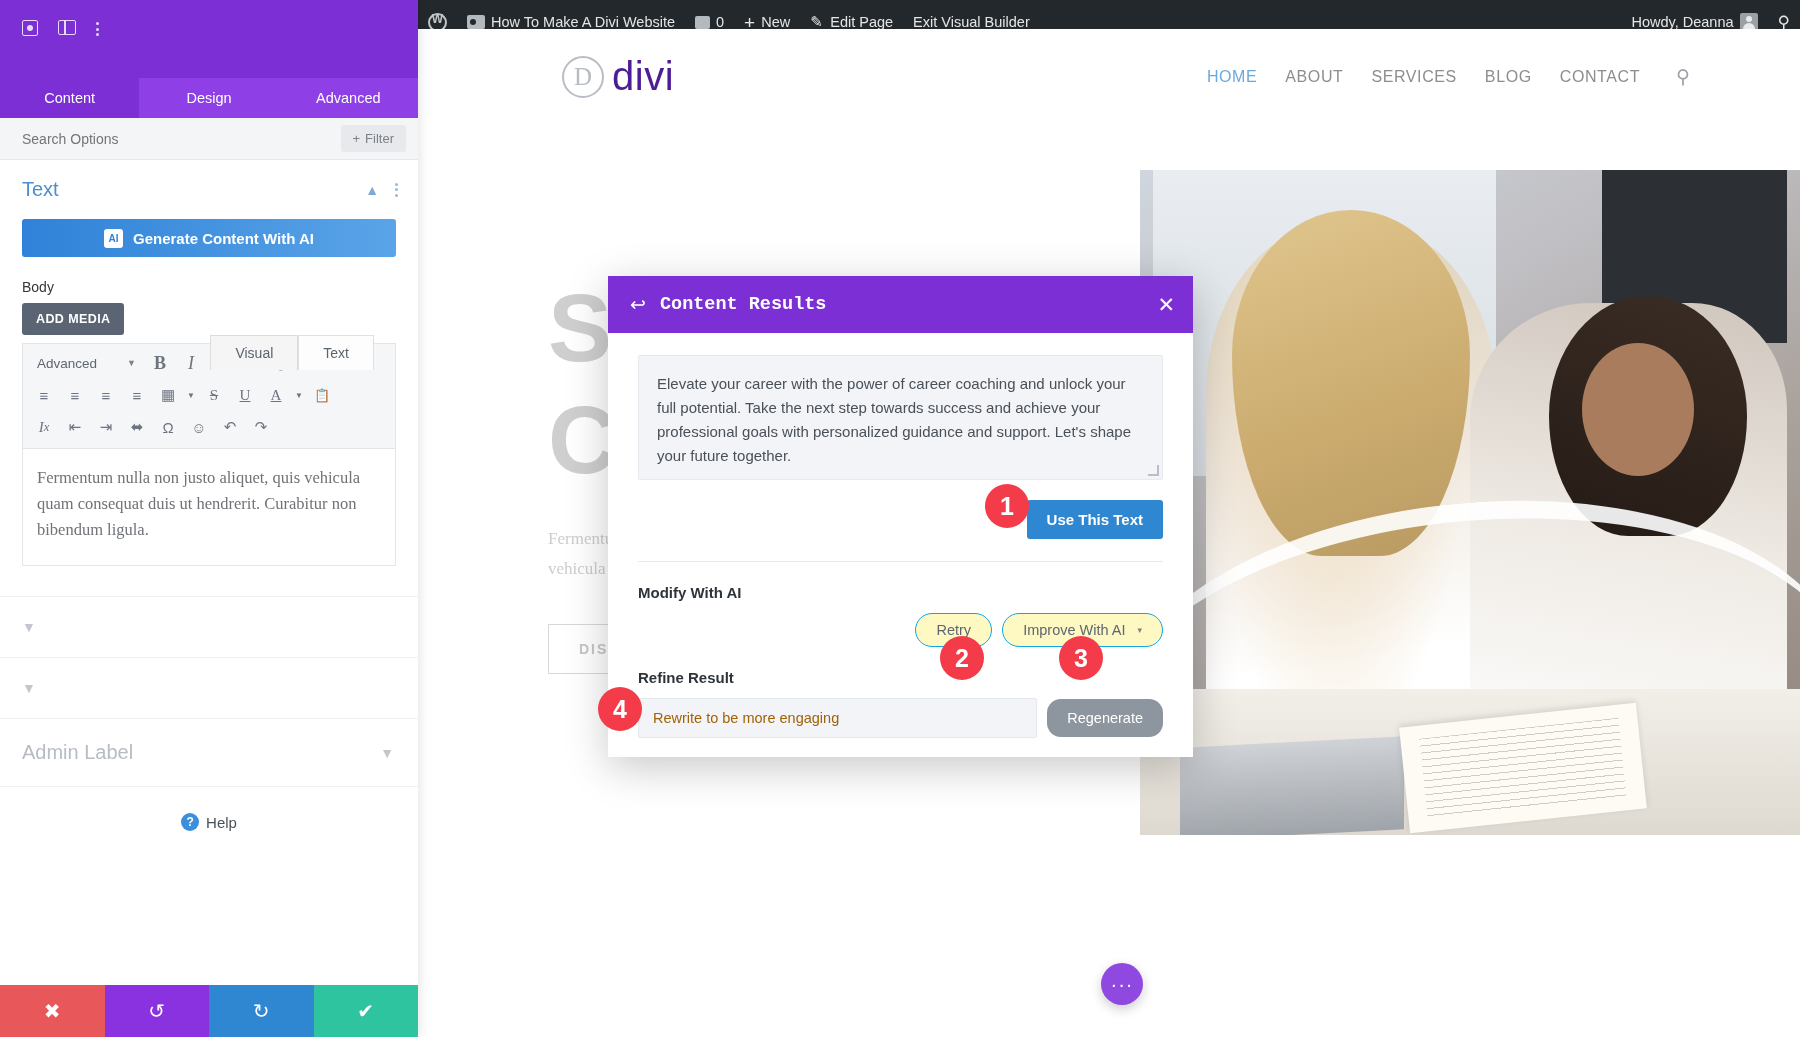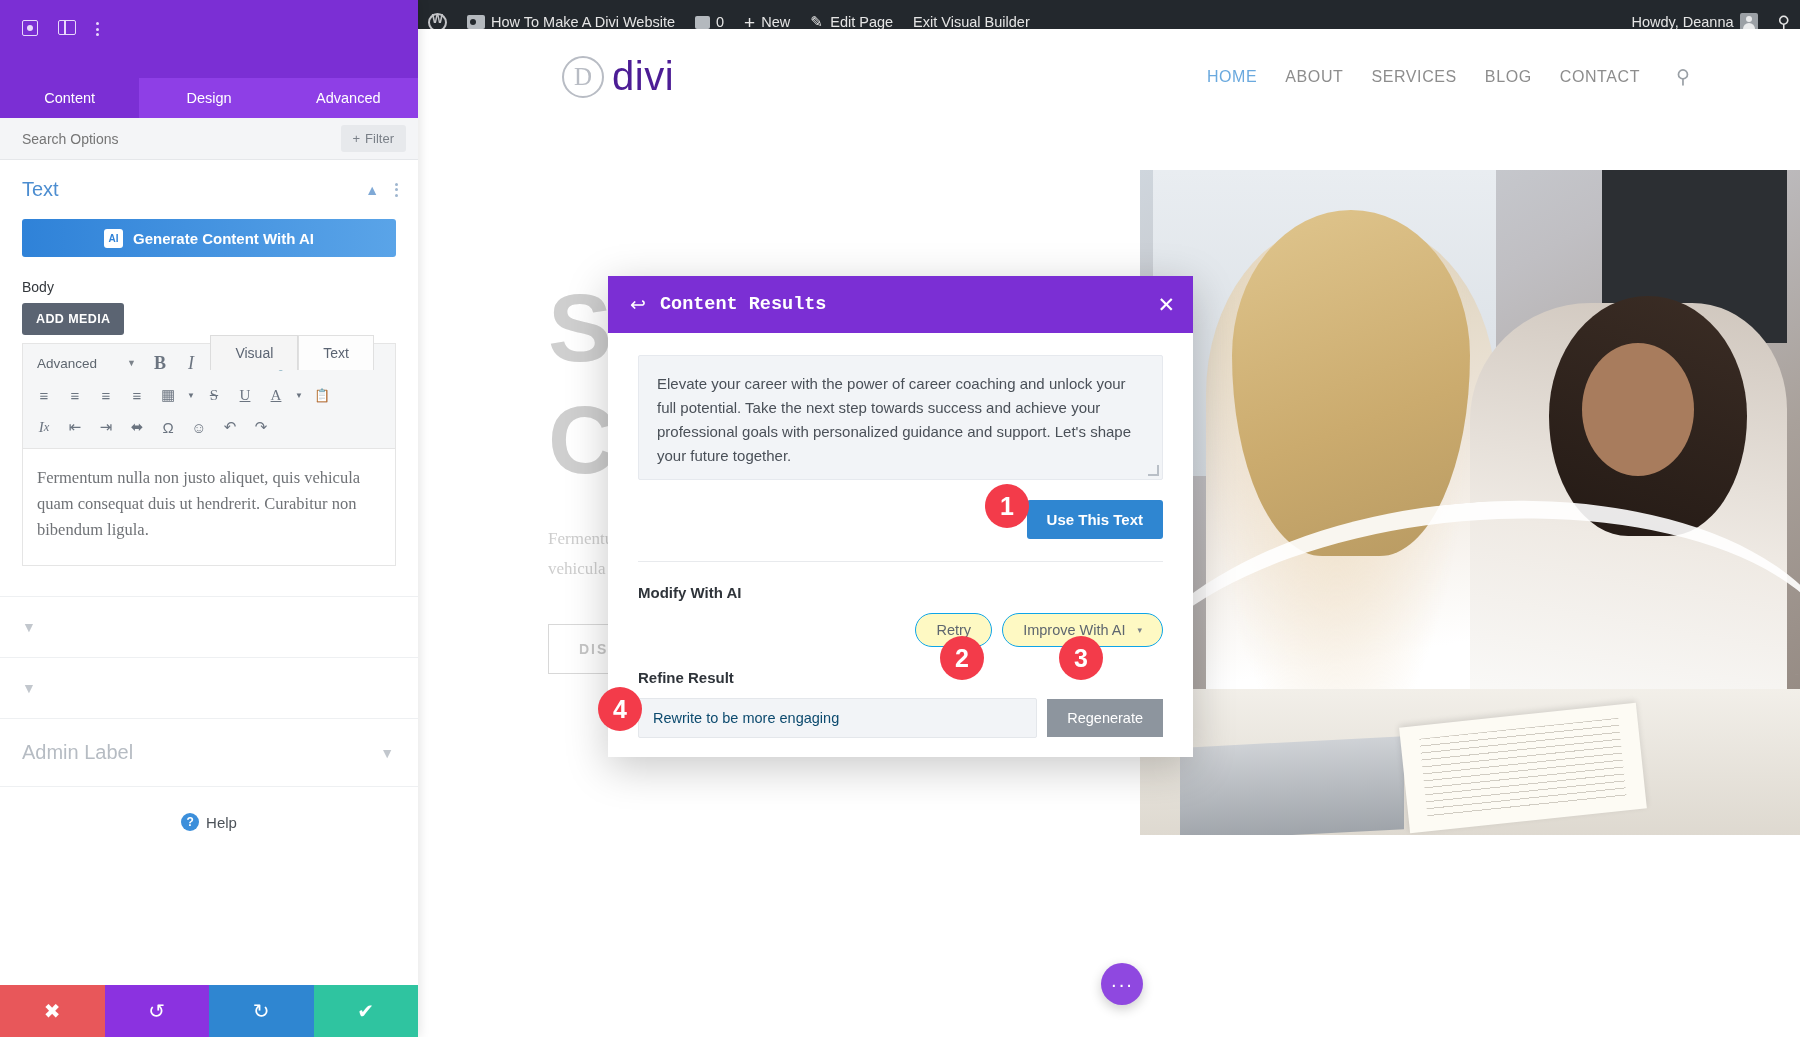--- a/index.html
+++ b/index.html
@@ -337,7 +337,7 @@
   #refine-row { display: flex; align-items: center; gap: 10px; padding-top: 12px; }
   #refine-input {
     flex: 1; background: #f2f4f7; border: 1px solid #e4e7eb;
-    padding: 11px 14px; font-size: 14.5px; color: #0c4a6e; border-radius: 2px;
+    padding: 11px 14px; font-size: 14.5px; color: #a16207; border-radius: 2px;
   }
   #regen-btn {
     background: #8d959e; color: #fff; font-size: 14.5px; border-radius: 0;

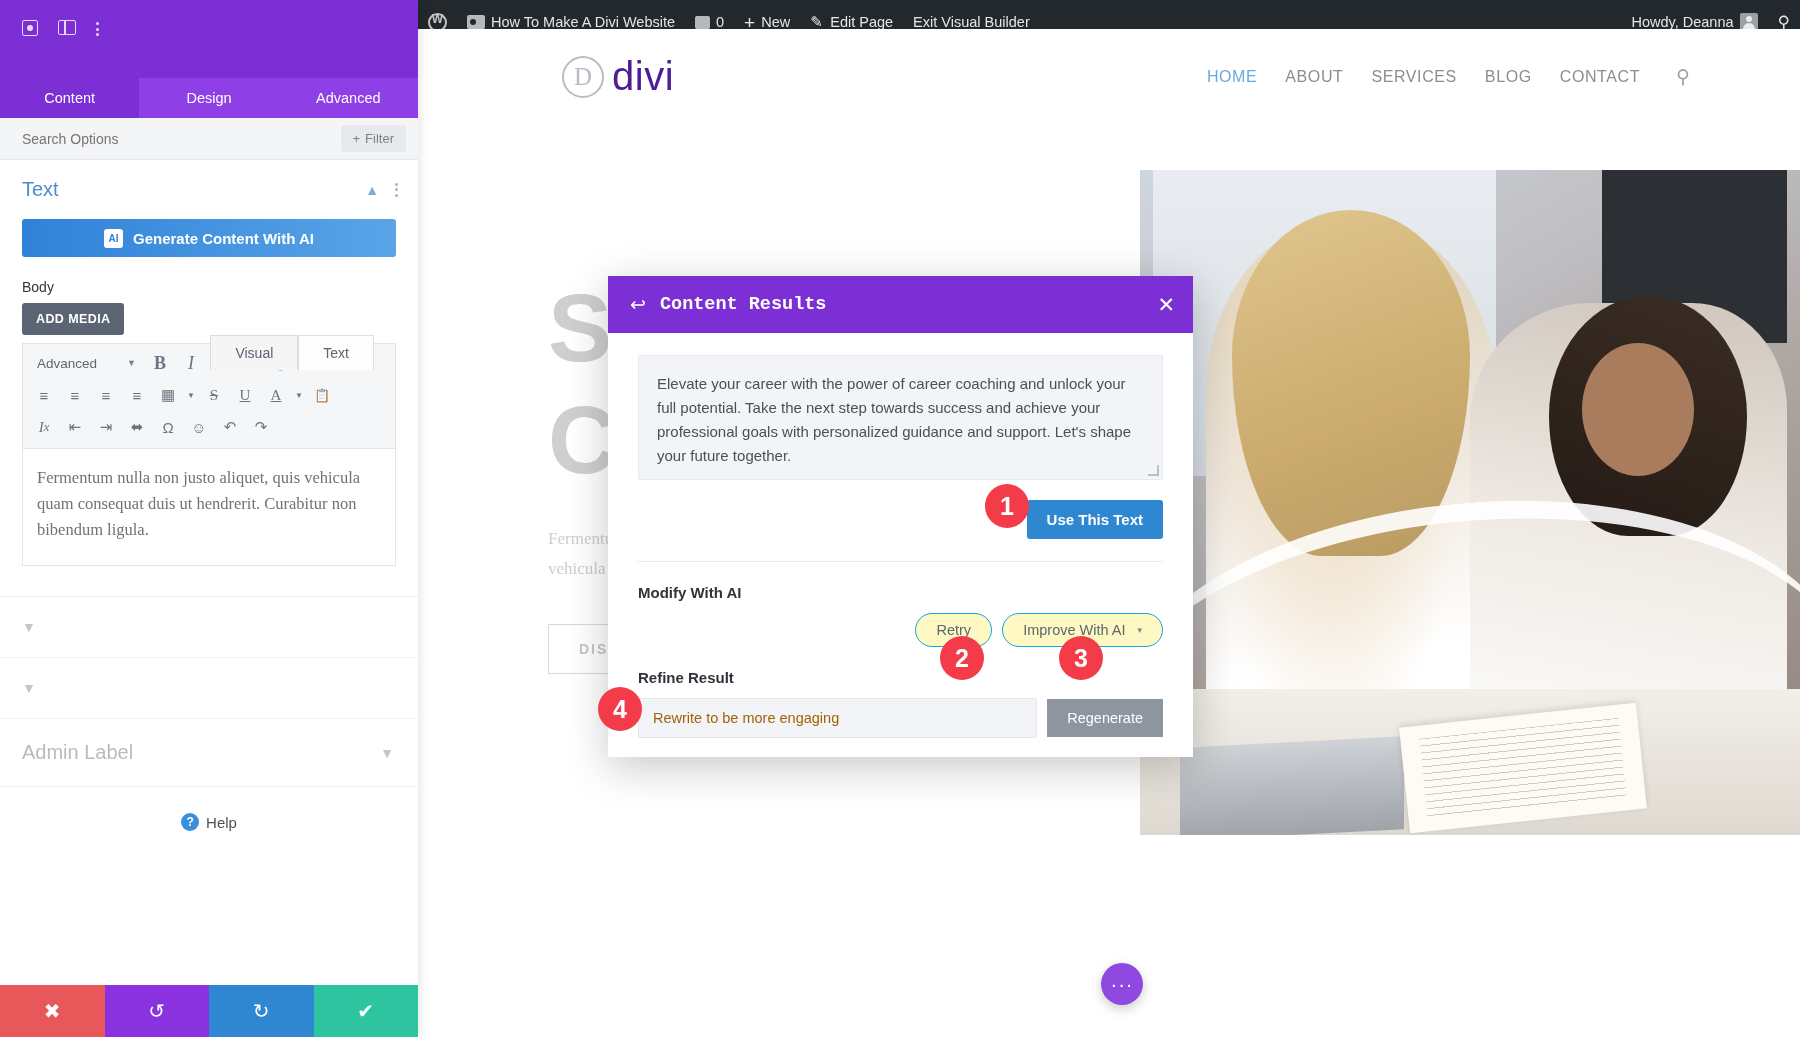--- a/index.html
+++ b/index.html
@@ -340,7 +340,7 @@
     padding: 11px 14px; font-size: 14.5px; color: #a16207; border-radius: 2px;
   }
   #regen-btn {
-    background: #8d959e; color: #fff; font-size: 14.5px; border-radius: 0;
+    background: #8d959e; color: #fff; font-size: 14.5px; border-radius: 14px;
     padding: 11px 20px;
   }
 

